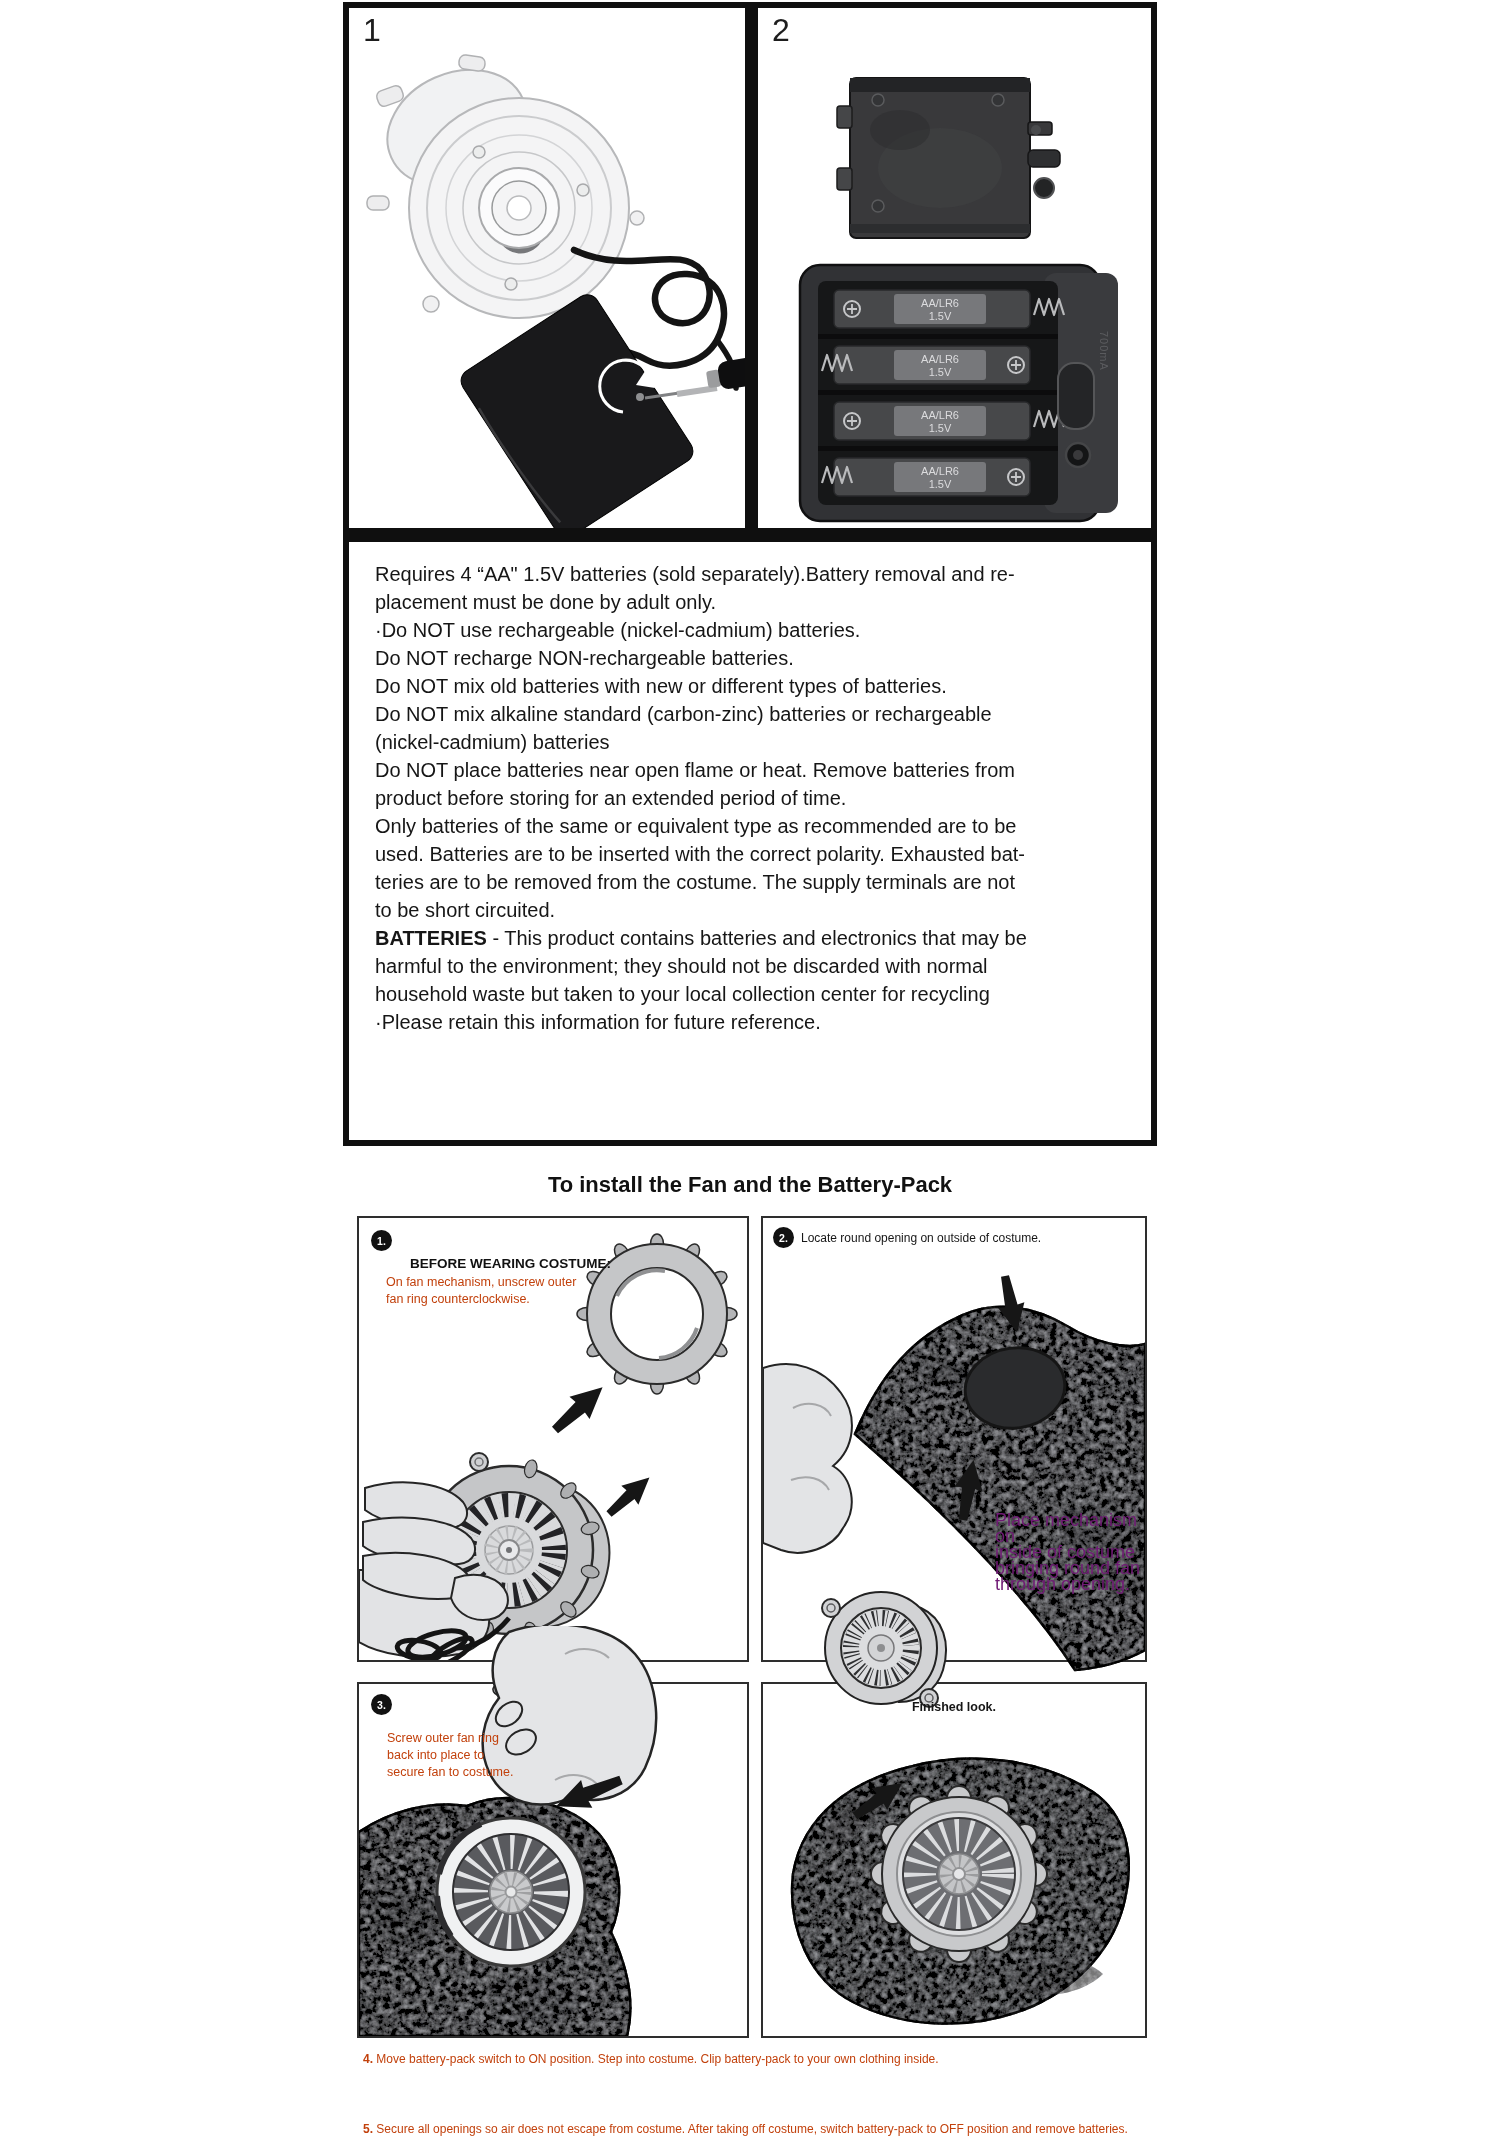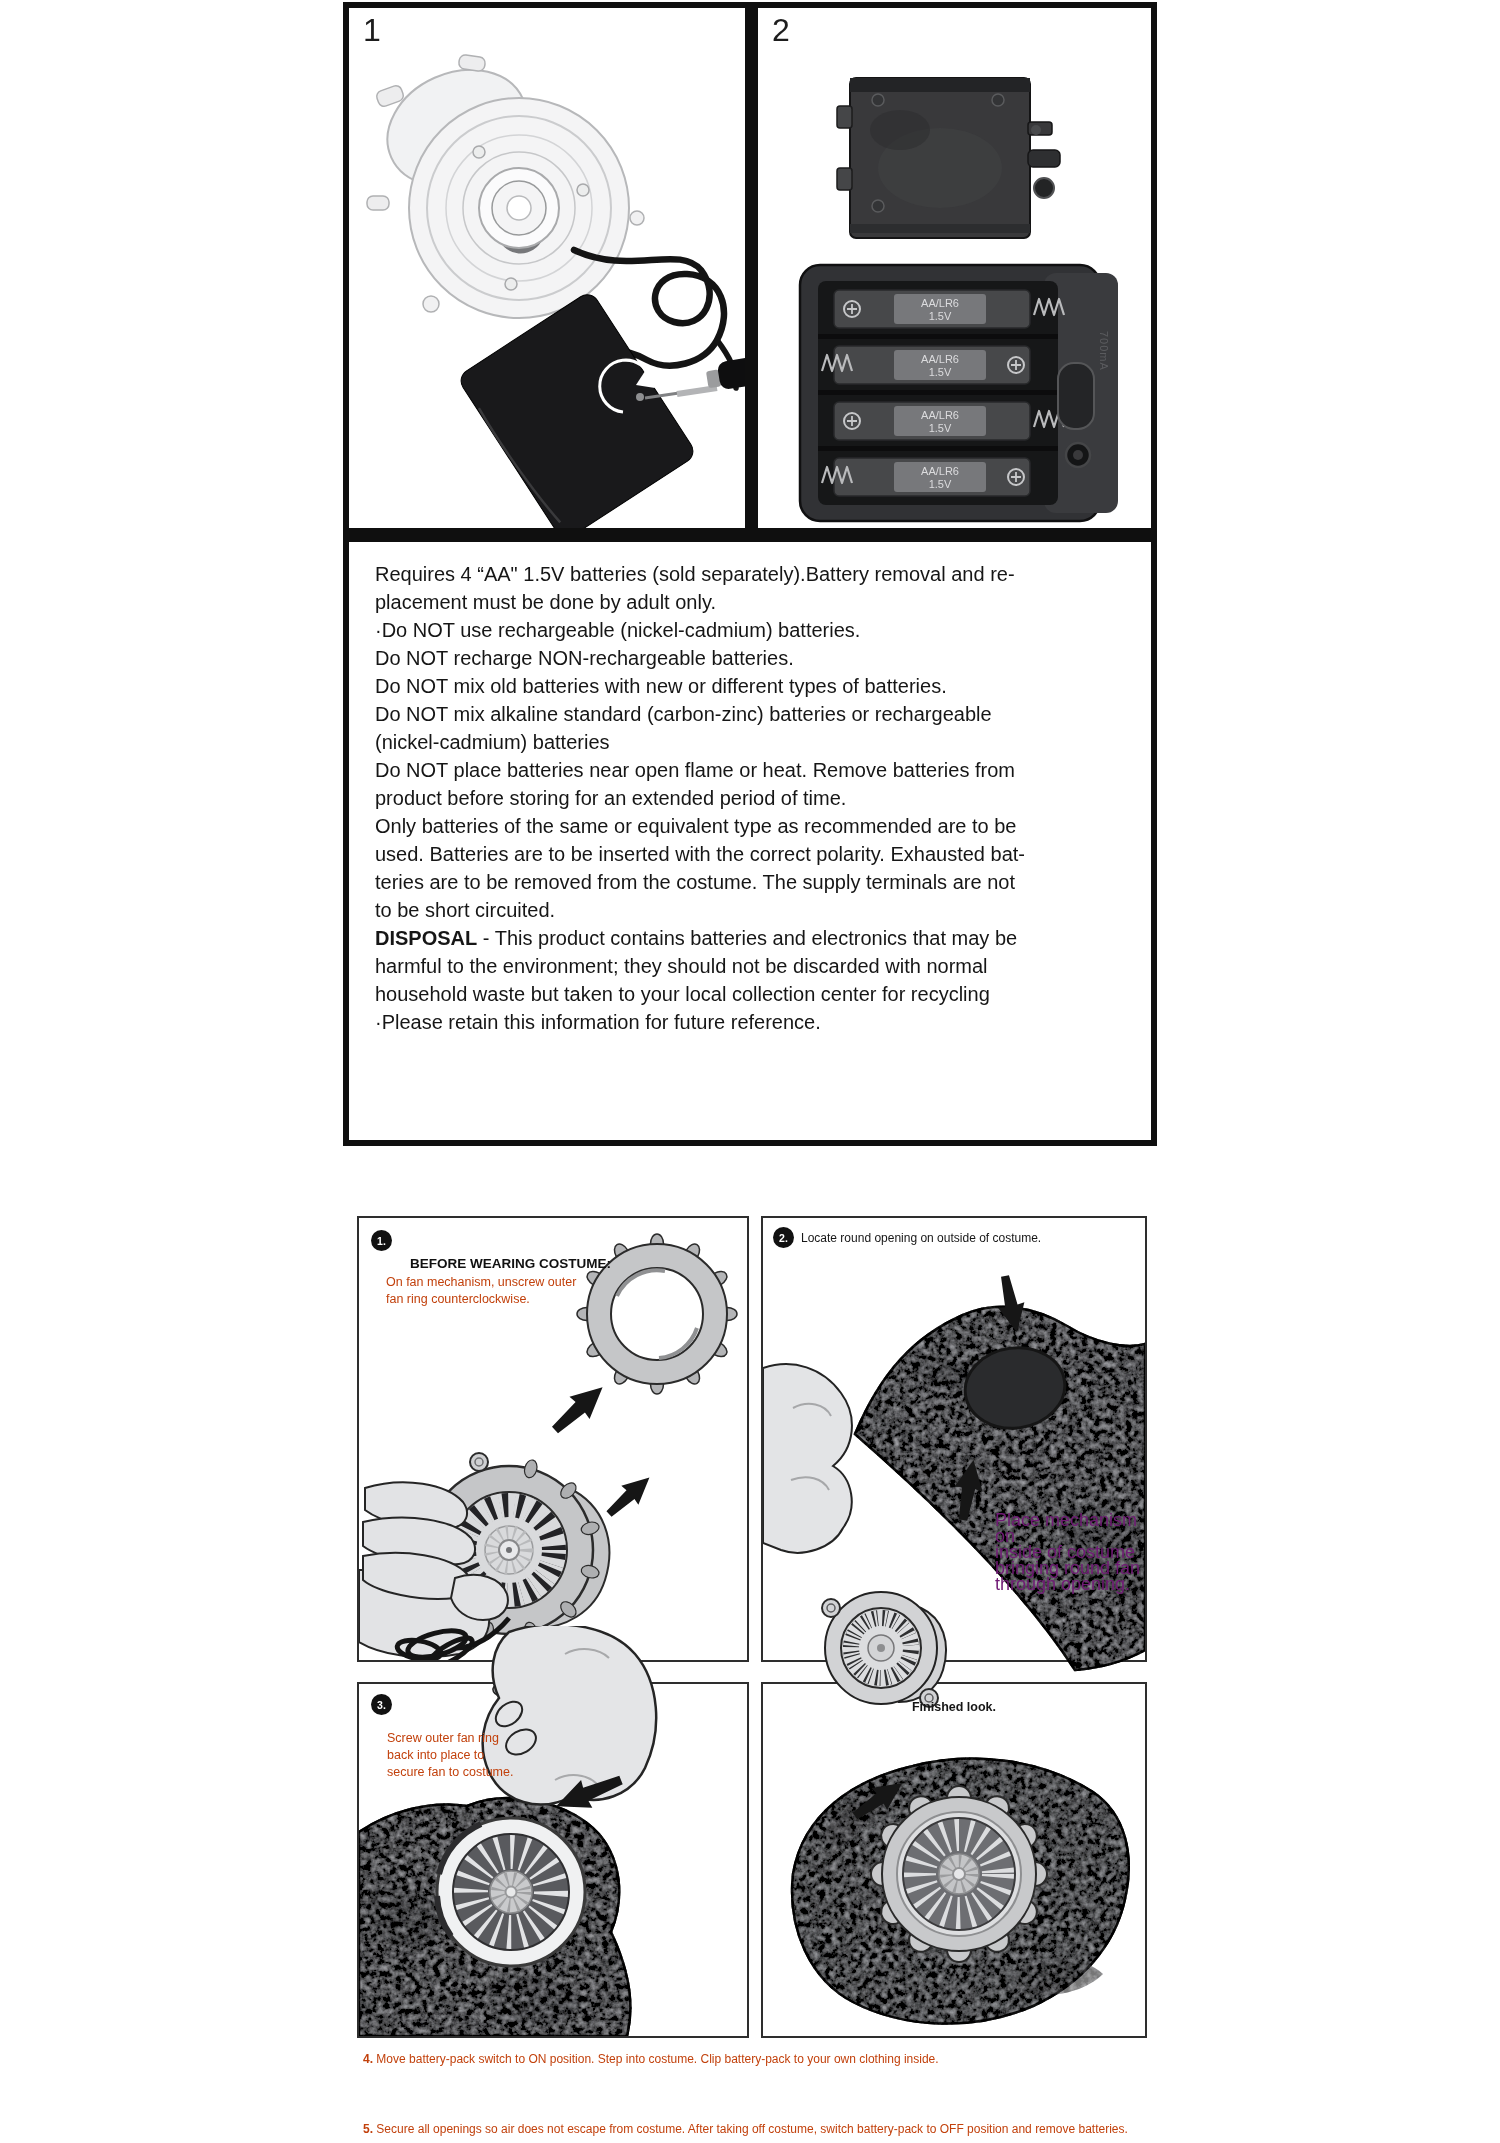--- a/index.html
+++ b/index.html
@@ -196,7 +196,7 @@
 Only batteries of the same or equivalent type as recommended are to be
 used. Batteries are to be inserted with the correct polarity. Exhausted bat-
 teries are to be removed from the costume. The supply terminals are not
-to be short circuited.</span><br><b>DISPOSAL</b><span> - This product contains batteries and electronics that may be
+to be short circuited.</span><br><b>BATTERIES</b><span> - This product contains batteries and electronics that may be
 harmful to the environment; they should not be discarded with normal
 household waste but taken to your local collection center for recycling
 ·Please retain this information for future reference.</span></div>

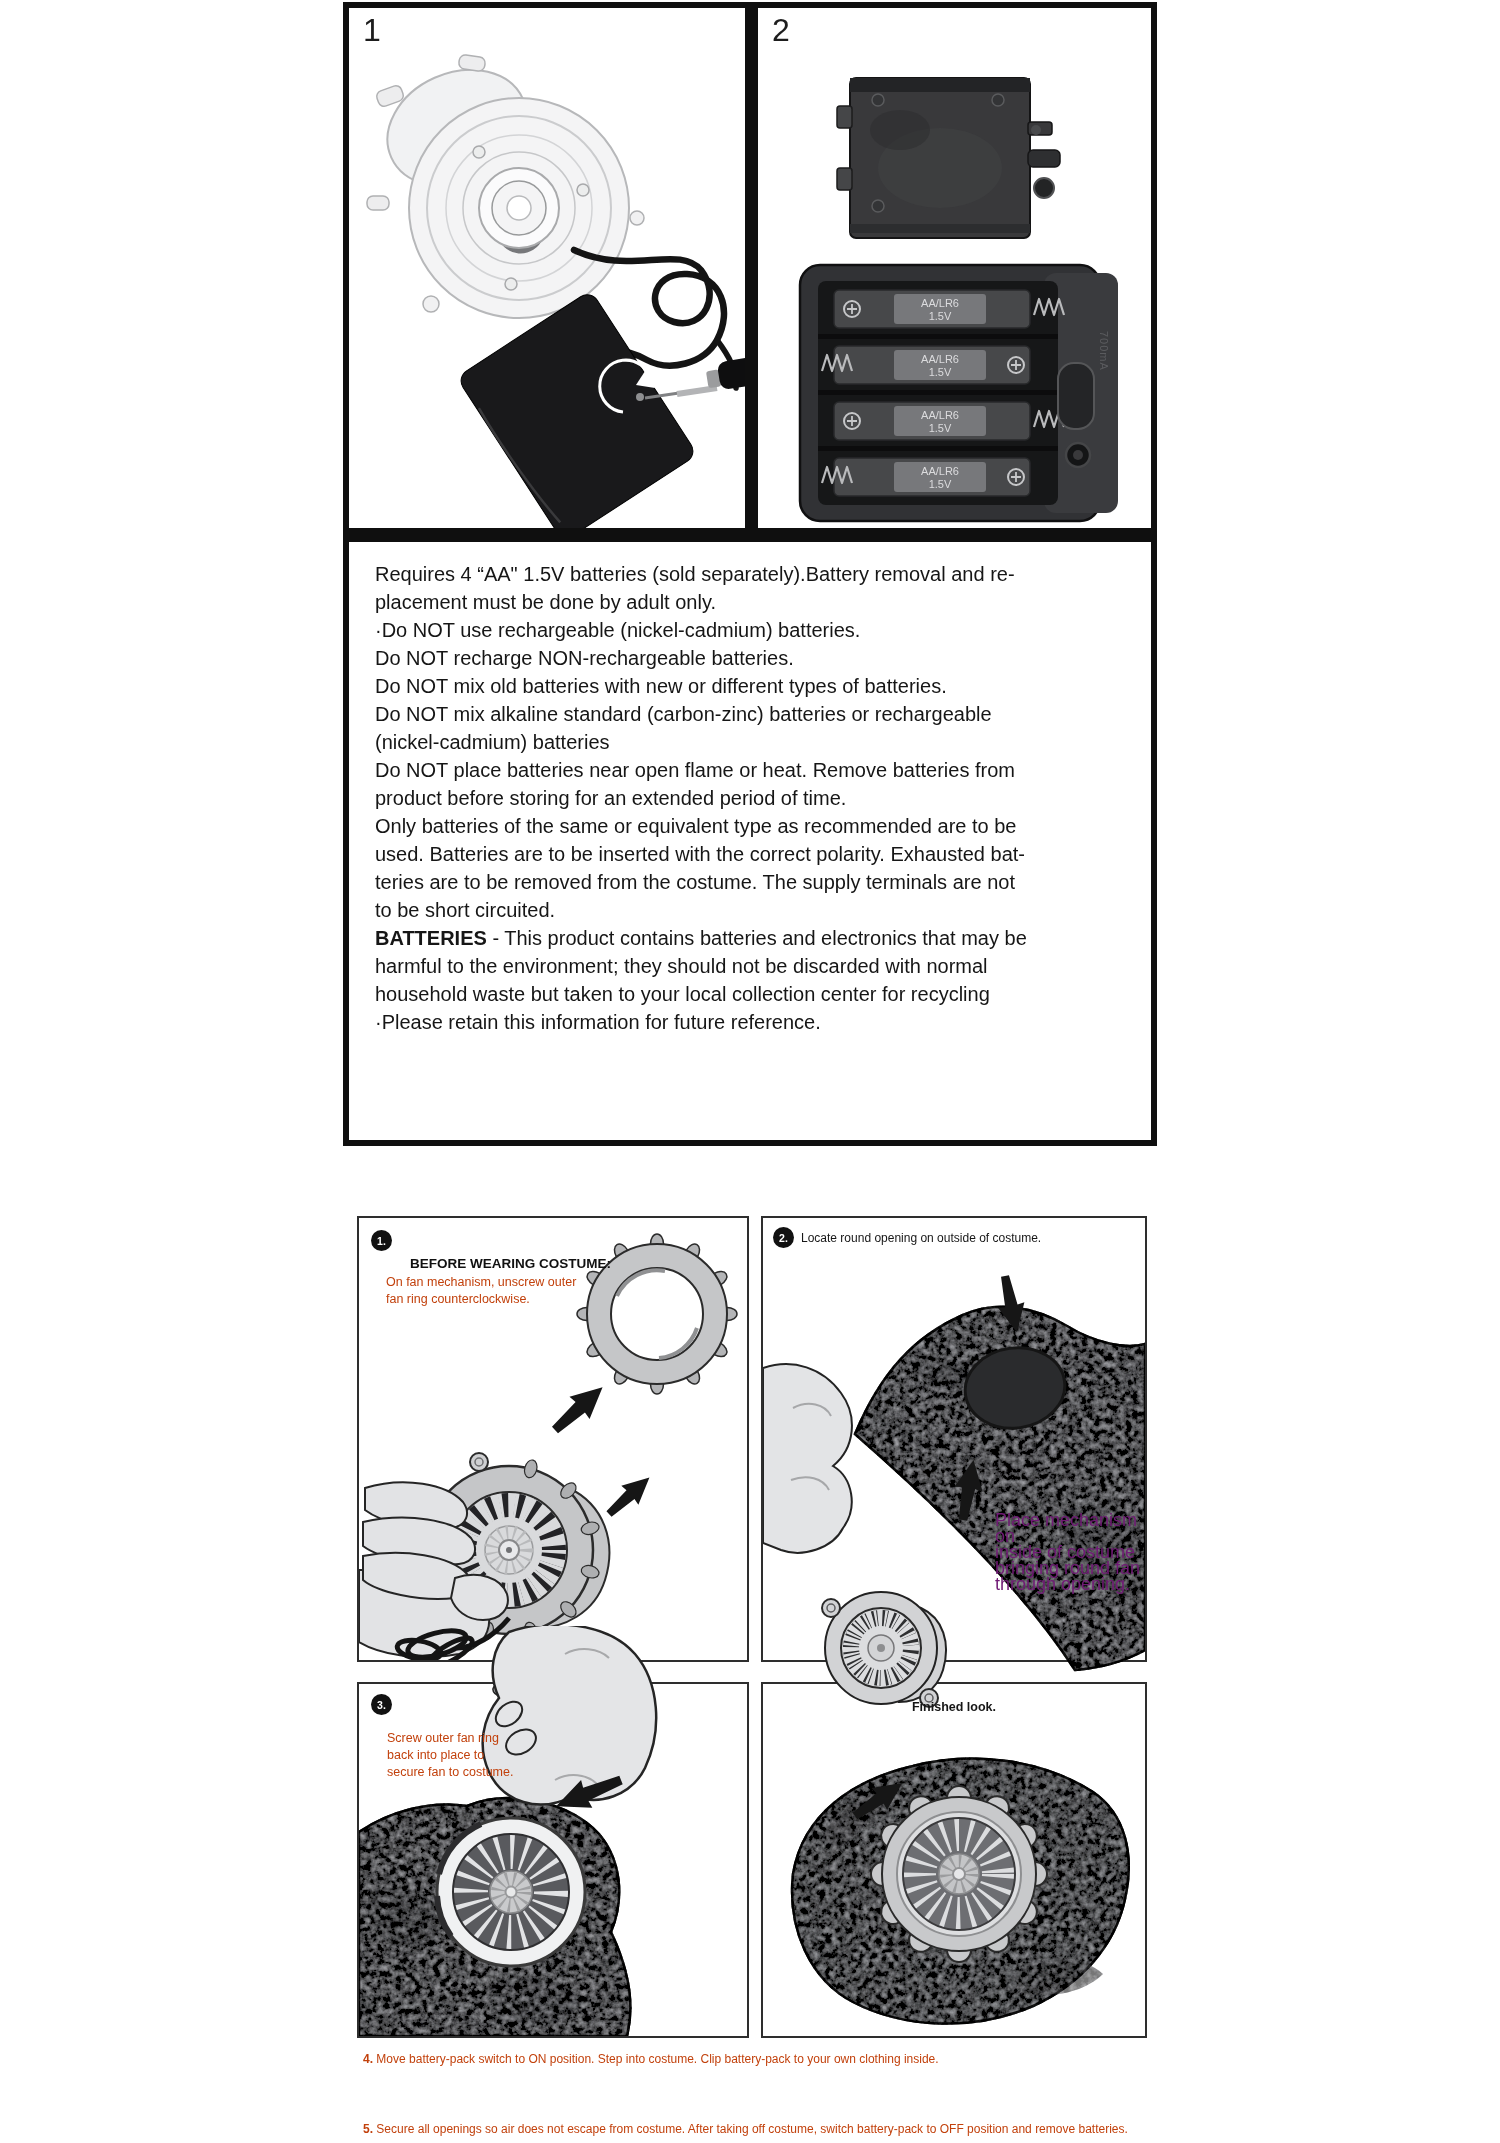--- a/index.html
+++ b/index.html
@@ -202,6 +202,7 @@
 ·Please retain this information for future reference.</span></div>
   </div>
 
+  <div class="install-heading">To install the Fan and the Battery-Pack</div>
 
   <div class="ipanel p1">
     <div class="badge" style="left:12px;top:12px;">1.</div>

